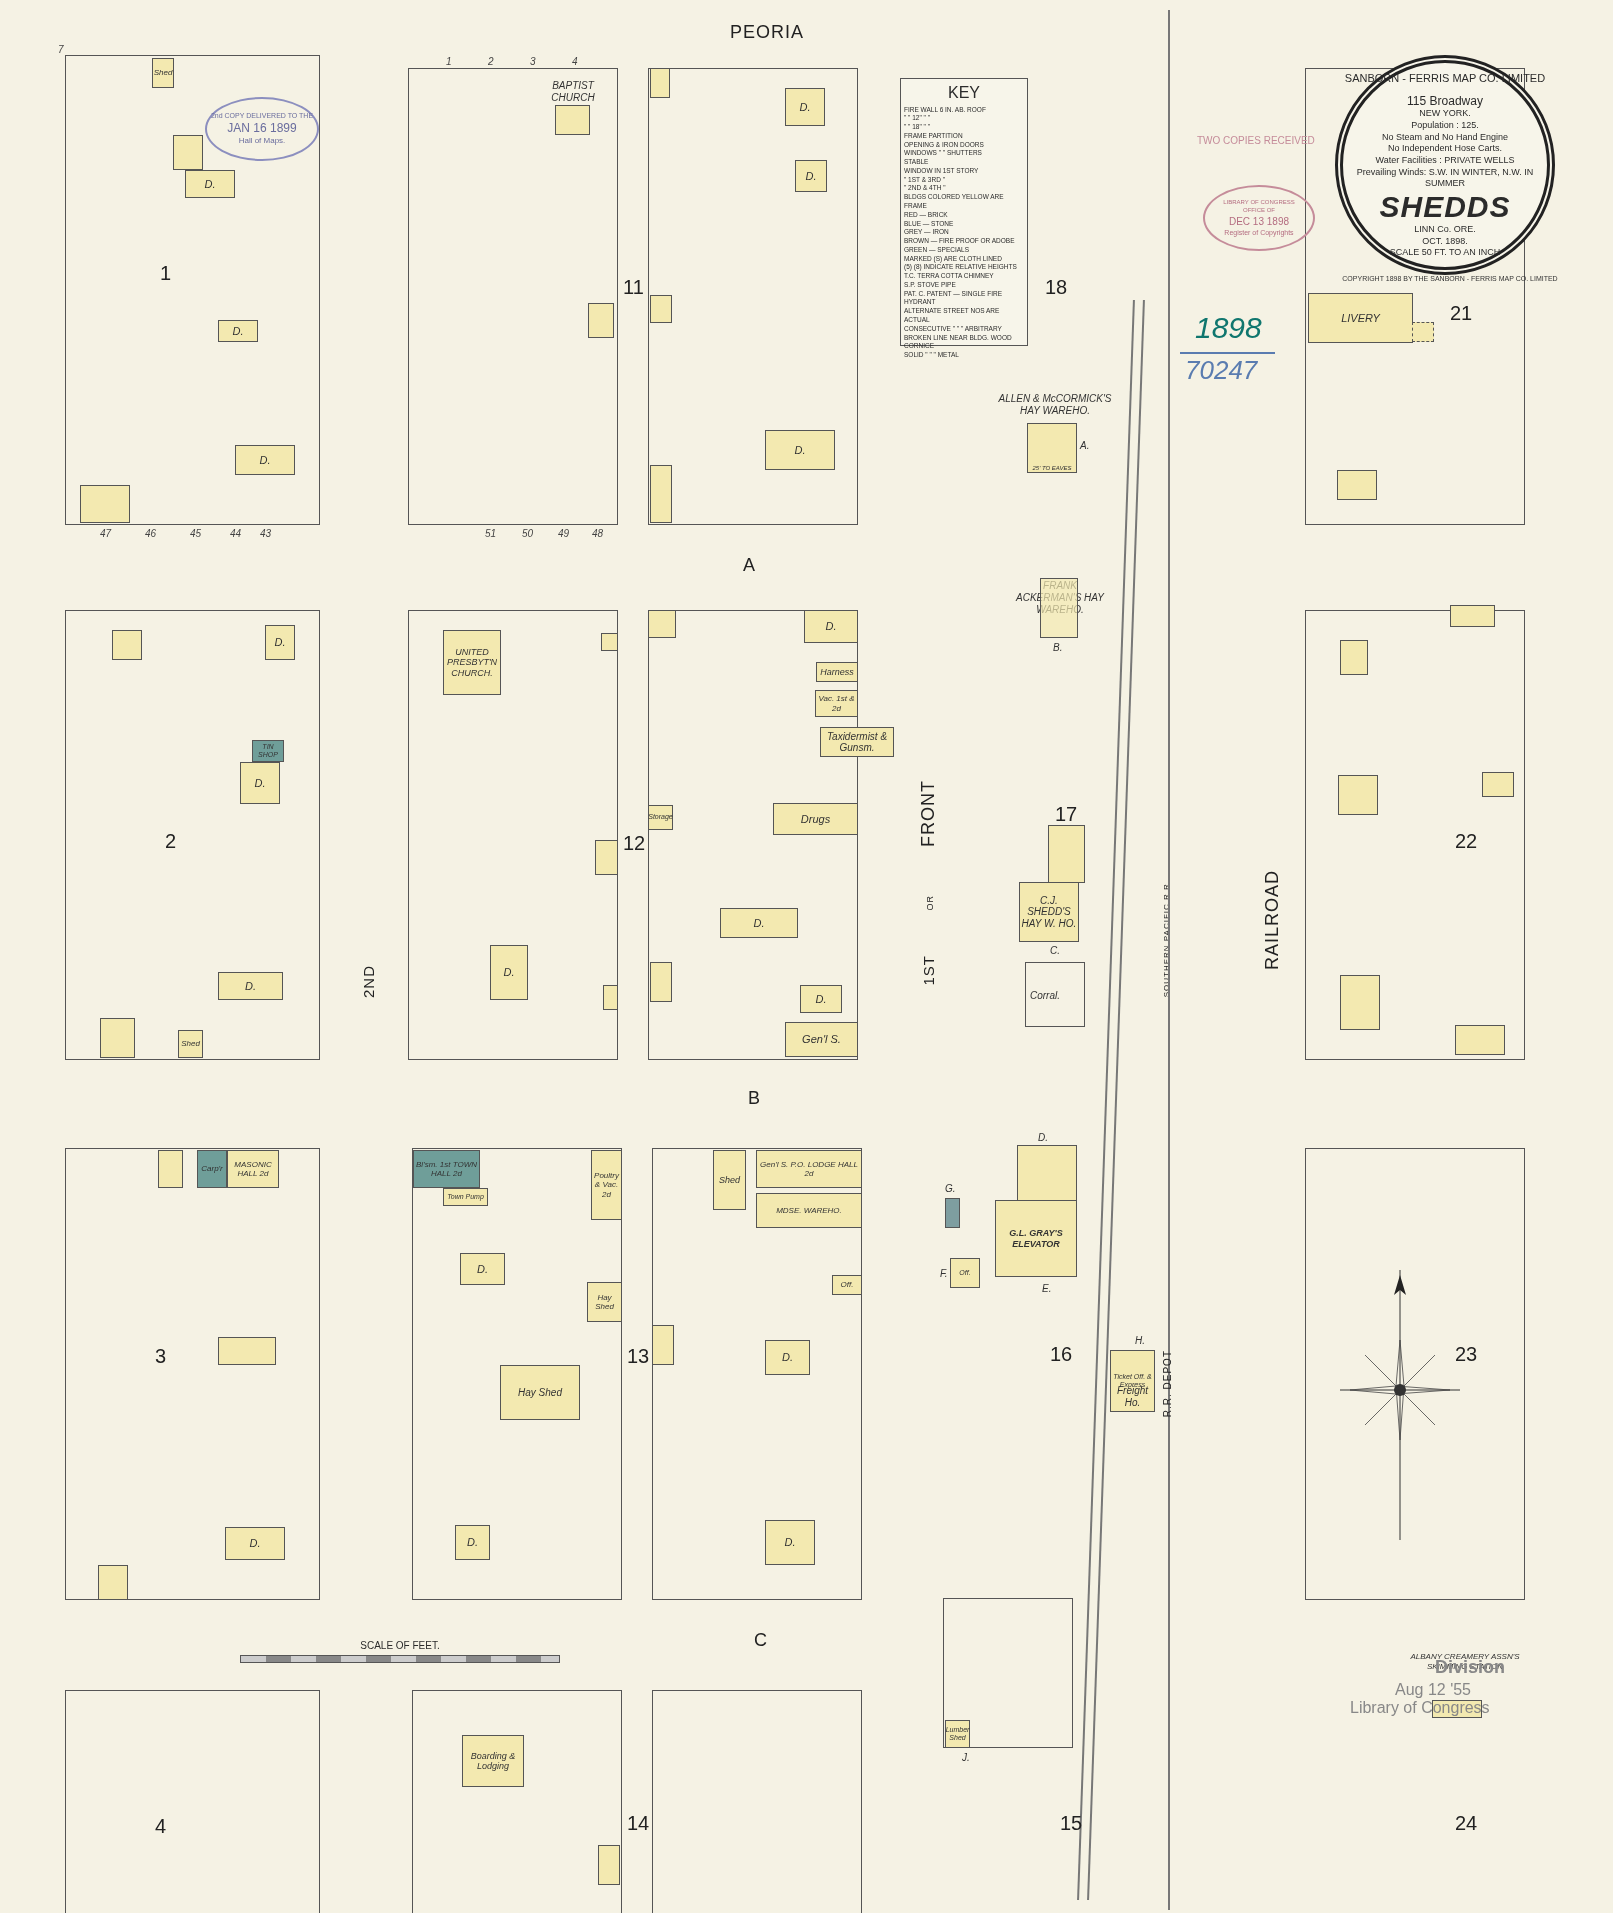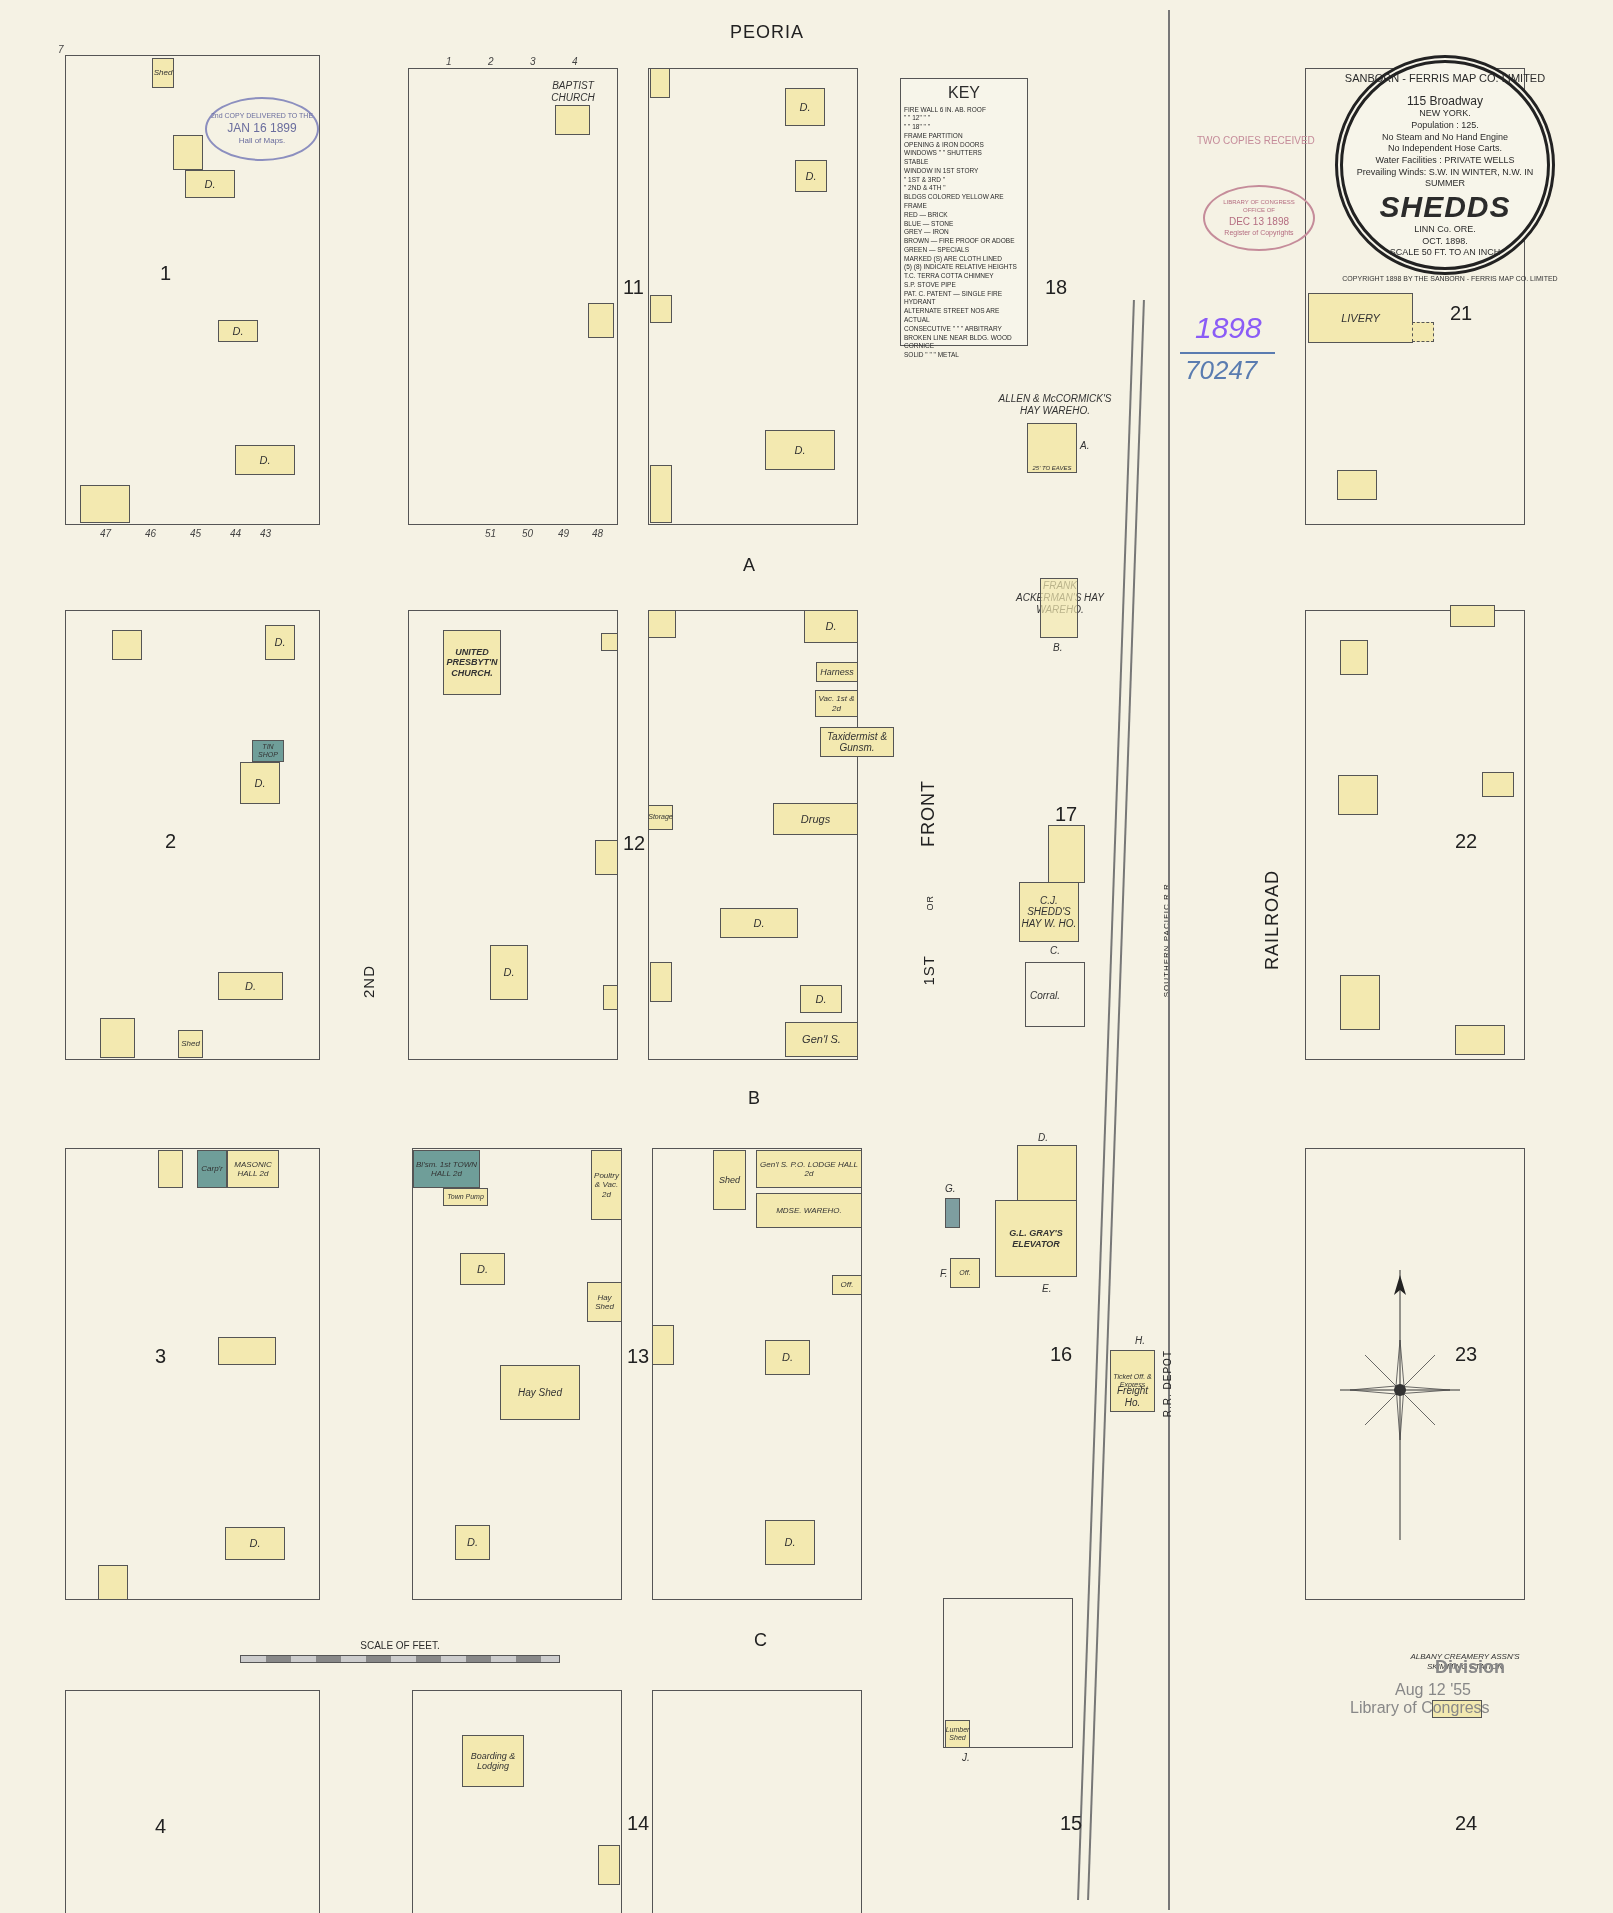--- a/index.html
+++ b/index.html
@@ -288,7 +288,7 @@
     <div style="font-size:10px;">DEC 13 1898</div>
     <div style="font-size:7px;">Register of Copyrights</div>
   </div>
-  <div class="label" style="left:1195px;top:310px;font-size:30px;color:#8b5cf6;font-style:italic;">1898</div>
+  <div class="label" style="left:1195px;top:310px;font-size:30px;color:#0f766e;font-style:italic;">1898</div>
   <div class="line" style="left:1180px;top:352px;width:95px;height:2px;background:#5a7cb0;"></div>
   <div class="label" style="left:1185px;top:355px;font-size:26px;color:#5a7cb0;font-style:italic;">70247</div>
   <div class="label" style="left:1390px;top:1657px;font-size:18px;font-style:normal;color:#888;width:160px;font-weight:bold;">Division</div>

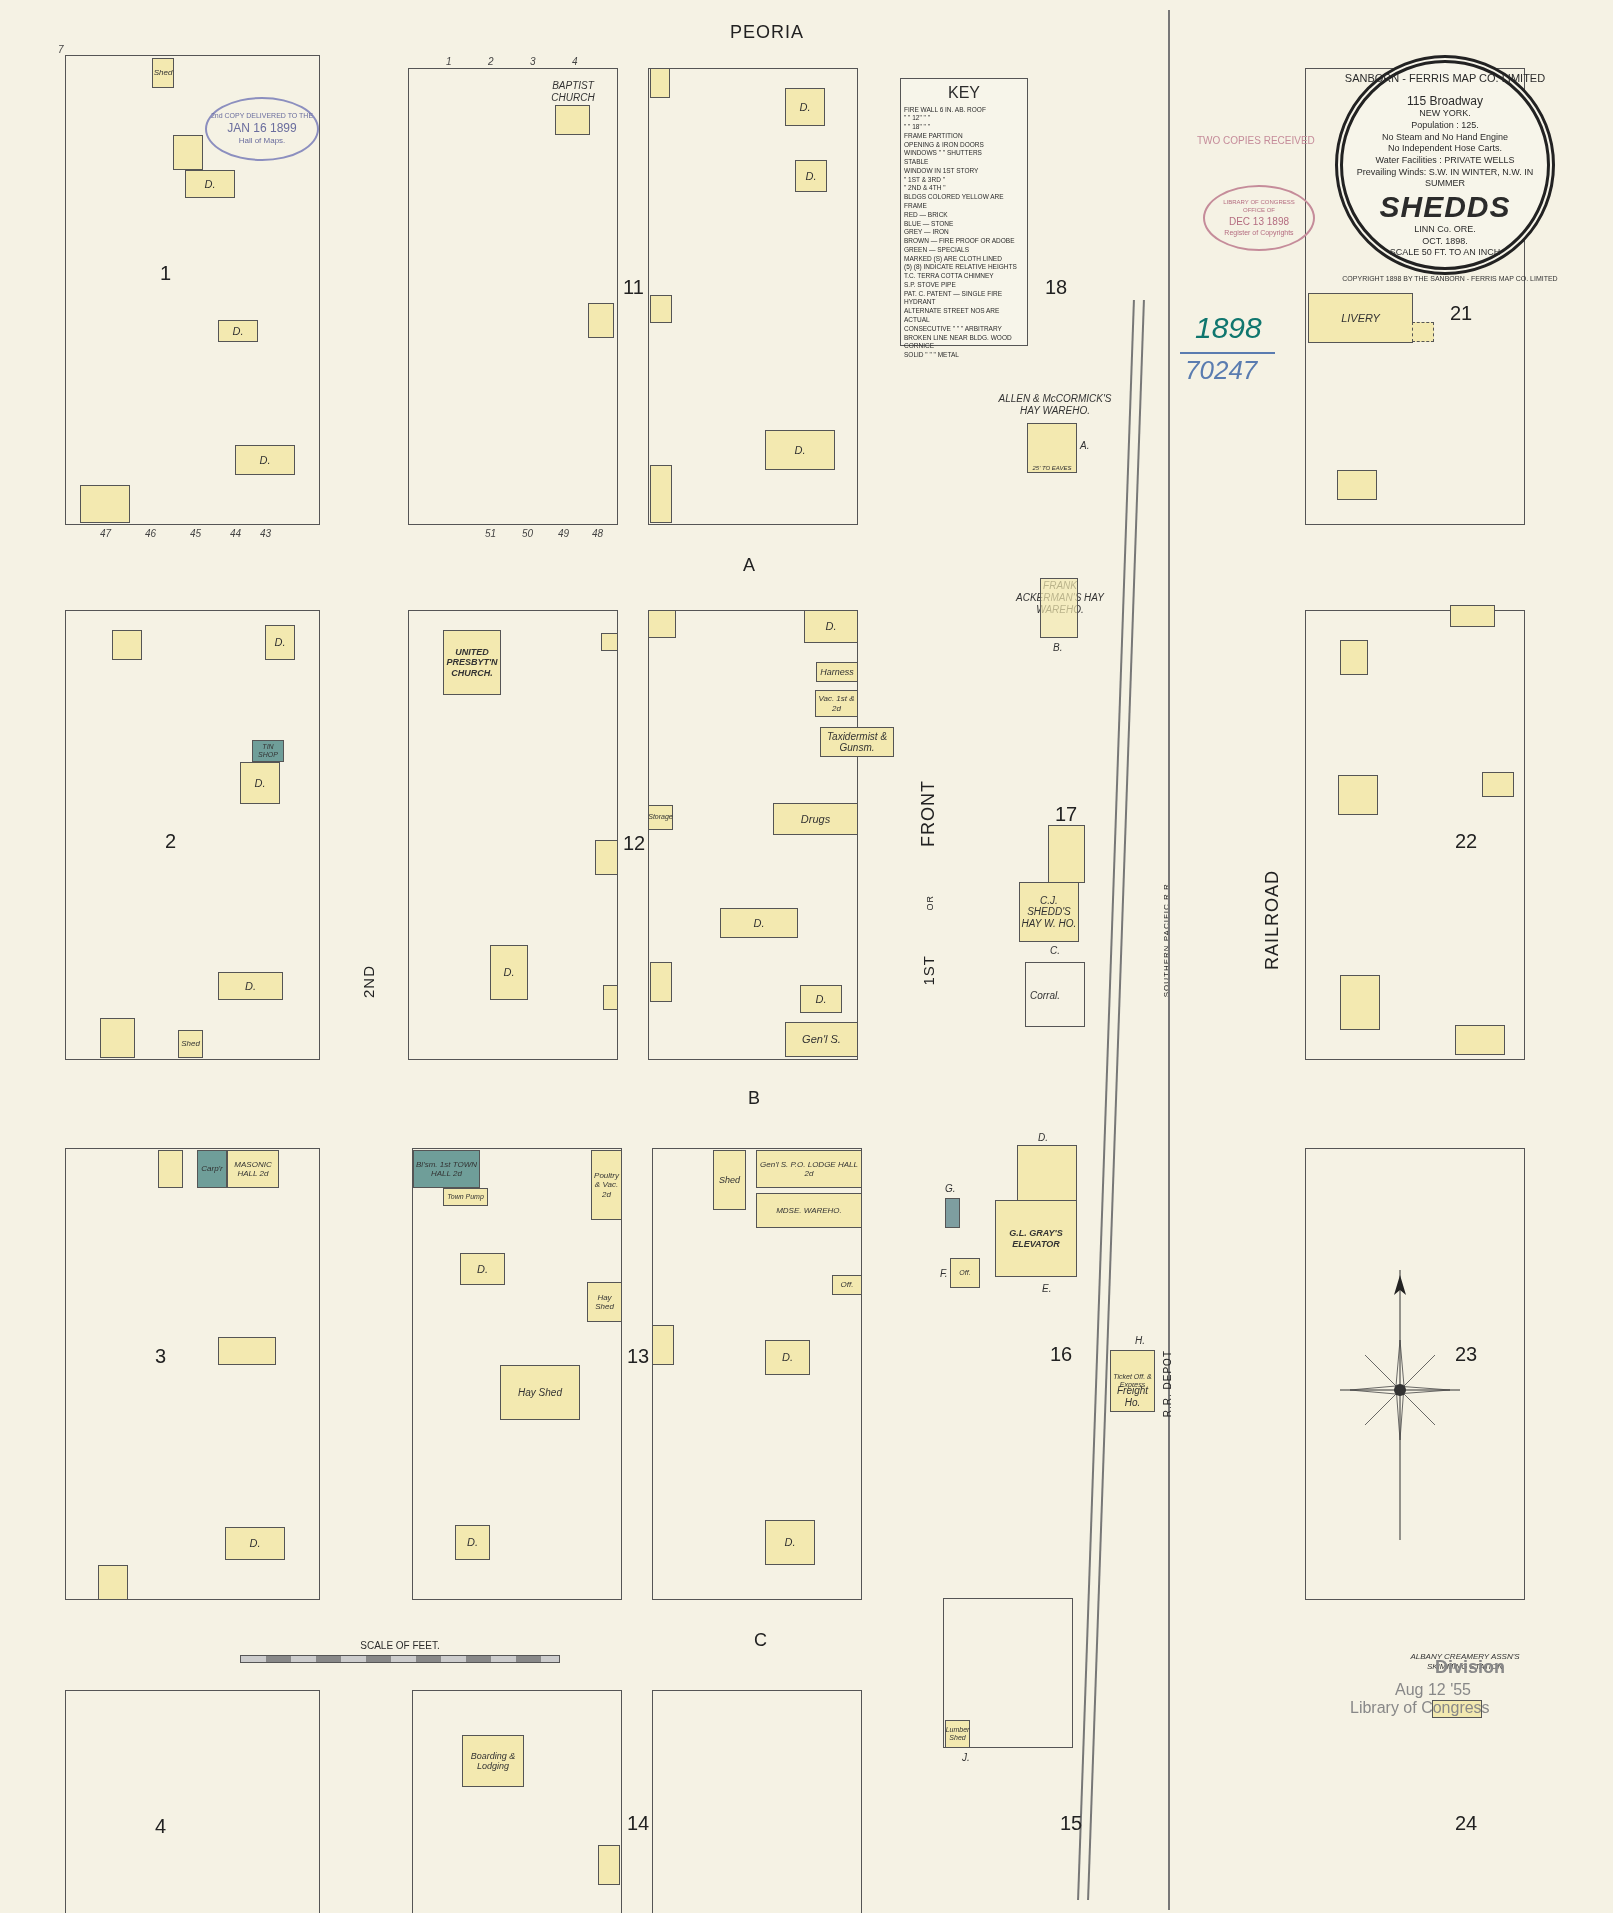--- a/index.html
+++ b/index.html
@@ -169,7 +169,7 @@
   <div class="bld" style="left:178px;top:1030px;width:25px;height:28px;font-size:8px;">Shed</div>
   <div class="bld x" style="left:100px;top:1018px;width:35px;height:40px;"></div>
 
-  <div class="bld" style="left:443px;top:630px;width:58px;height:65px;font-size:9px;font-weight:bold;">UNITED PRESBYT'N CHURCH.</div>
+  <div class="bld" style="left:443px;top:630px;width:58px;height:65px;font-size:9px;">UNITED PRESBYT'N CHURCH.</div>
   <div class="bld" style="left:601px;top:633px;width:17px;height:18px;"></div>
   <div class="bld x" style="left:595px;top:840px;width:23px;height:35px;"></div>
   <div class="bld" style="left:490px;top:945px;width:38px;height:55px;">D.</div>

